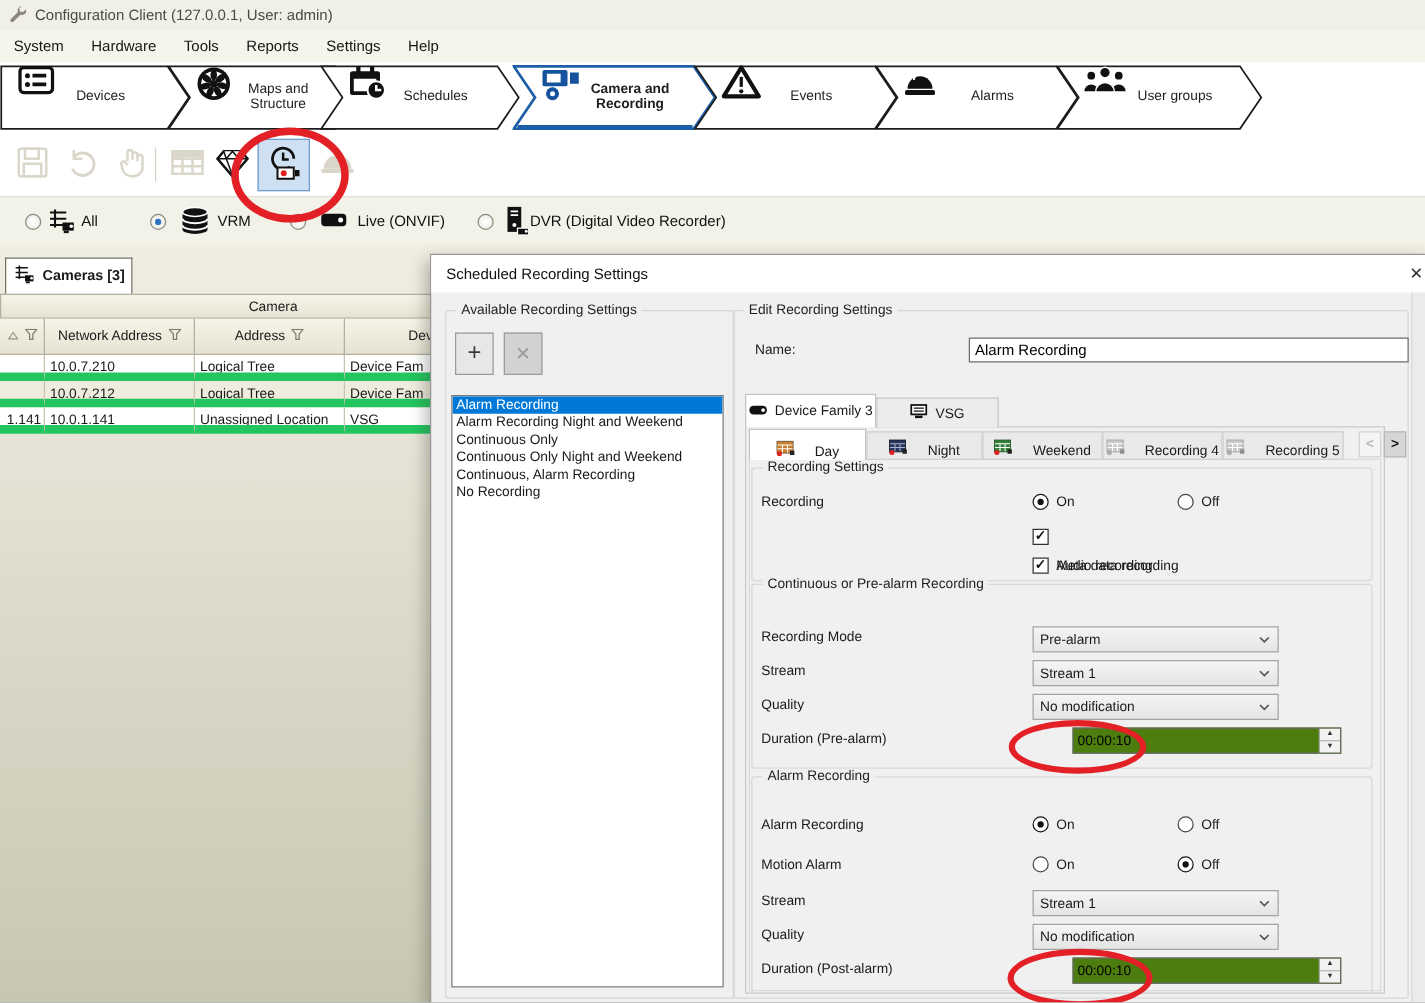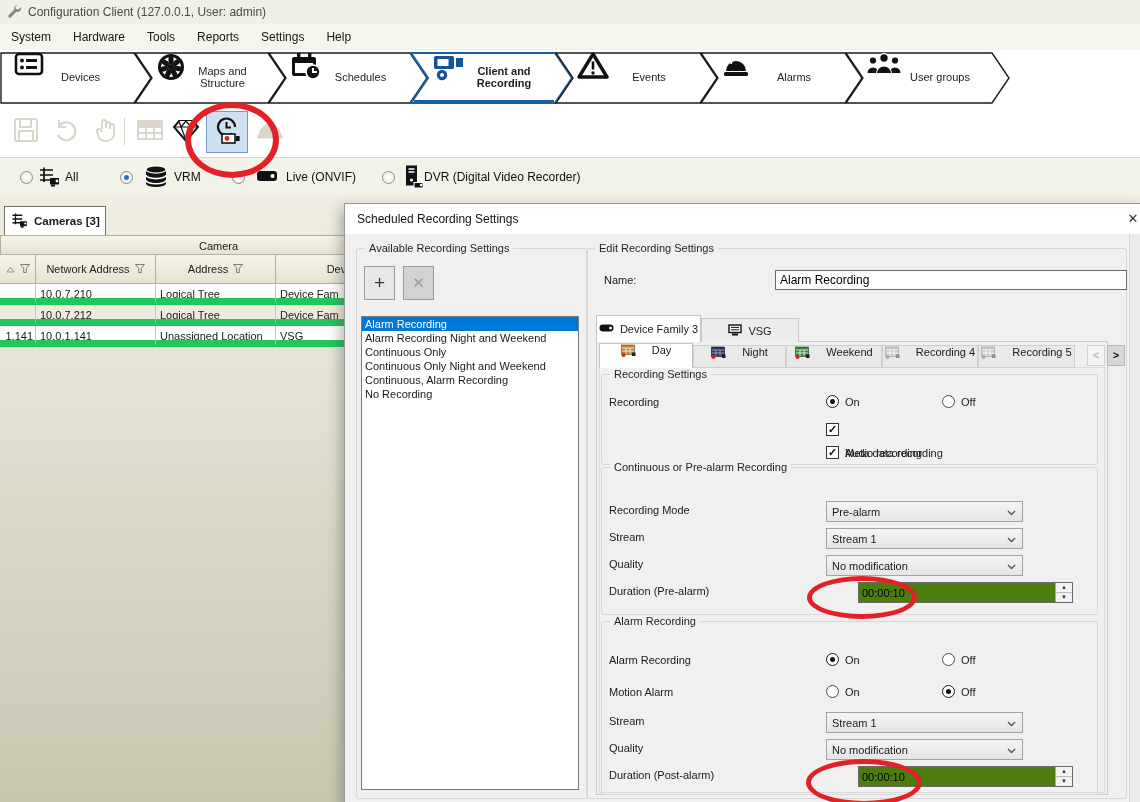--- a/index.html
+++ b/index.html
@@ -162,7 +162,7 @@
       </div>
     </div>
 
-    <div class="nav-tab" style="left:268px;width:162px;">
+    <div class="nav-tab" style="left:256px;width:162px;">
       <svg width="162" height="52">
           <path class="nav-shape" d="M1,1 H142 L159,26 L142,51 H1 L18,26 Z"></path>
         </svg>

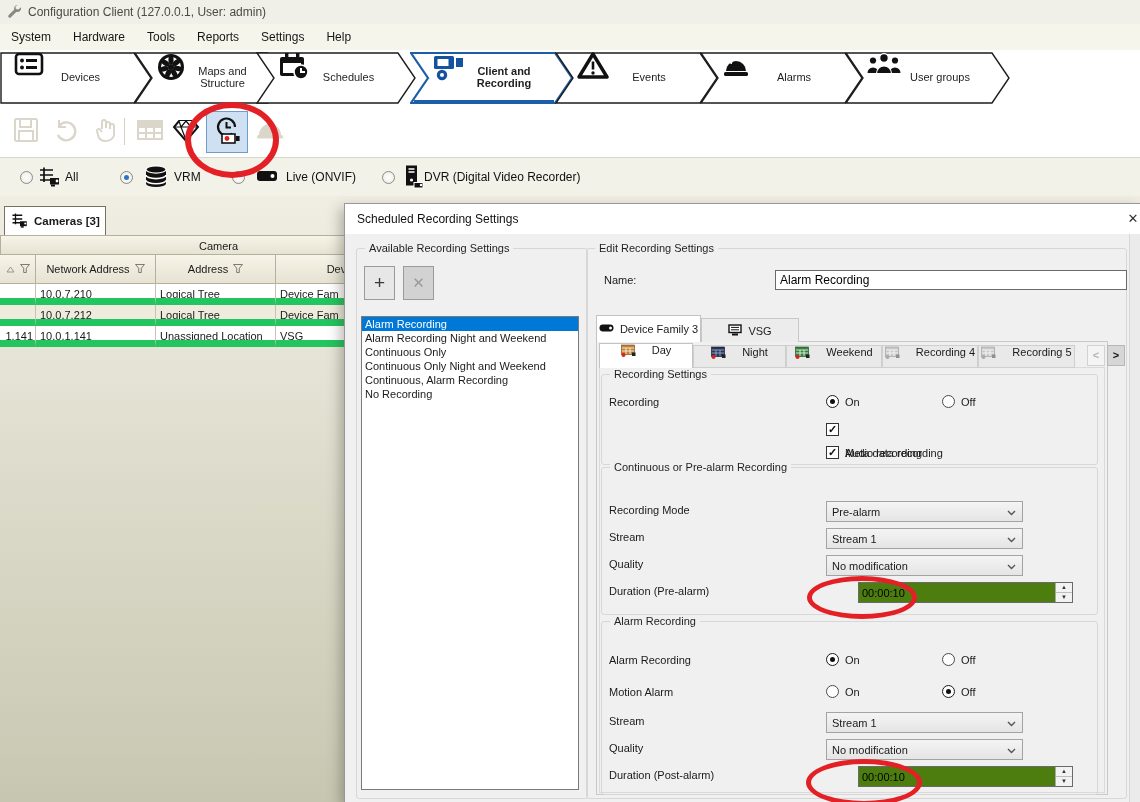--- a/index.html
+++ b/index.html
@@ -203,7 +203,7 @@
             </svg>
           </span>
         <span class="nav-label active">
-            <div>Client and</div>
+            <div>Camera and</div>
             <div>Recording</div>
           </span>
       </div>

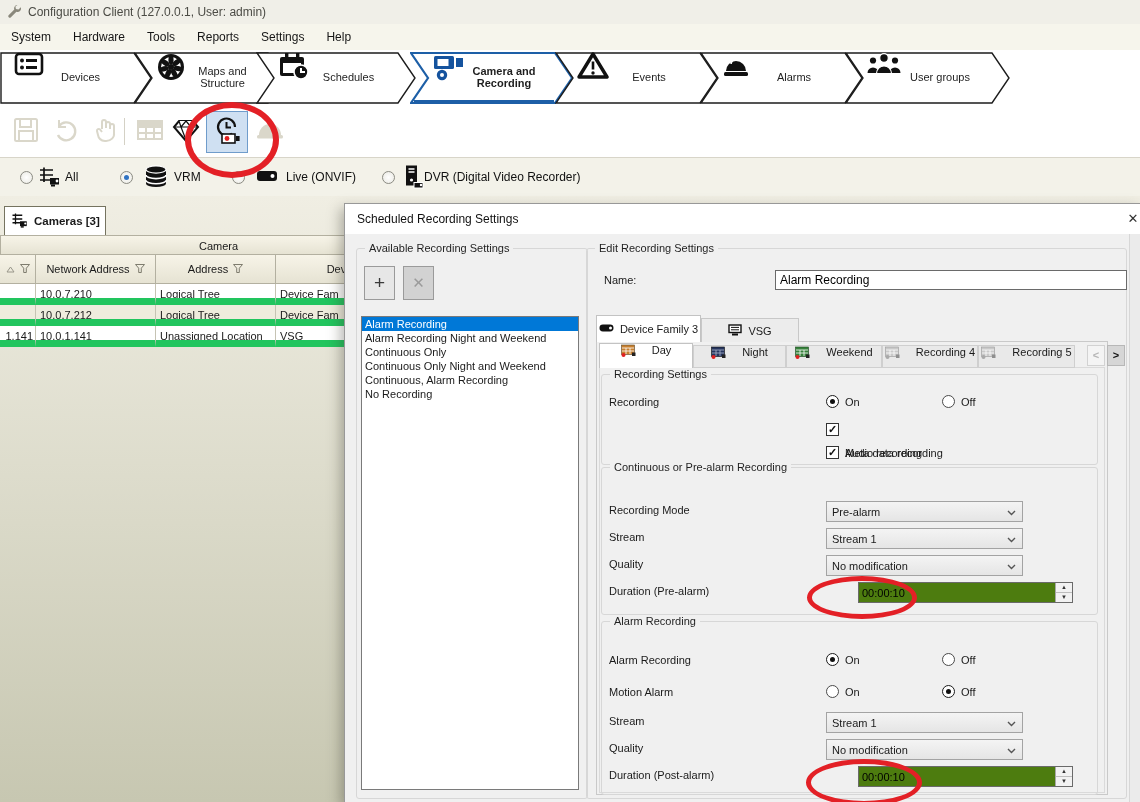--- a/index.html
+++ b/index.html
@@ -69,7 +69,7 @@
   .ftab.off{background:#ececec;border:1px solid #c8c8c8;border-bottom:none;z-index:1;}
   .tabpage{position:absolute;border:1px solid #c9c9c9;background:#f0f0f0;z-index:0;}
   .subpage{position:absolute;border:1px solid #dadada;background:#f0f0f0;z-index:0;}
-  .stab{position:absolute;display:flex;align-items:flex-start;justify-content:center;gap:16px;box-sizing:border-box;font-size:11px;z-index:2;}
+  .stab{position:absolute;display:flex;align-items:flex-end;justify-content:center;gap:16px;box-sizing:border-box;font-size:11px;z-index:2;}
   .stab.on{background:#fff;border:1px solid #c3c3c3;border-bottom:none;}
   .stab.off{background:#e9e9e9;border:1px solid #cfcfcf;}
   .scrollbtn{position:absolute;width:18px;height:21px;box-sizing:border-box;text-align:center;line-height:19px;font-weight:bold;font-size:11px;z-index:2;}

